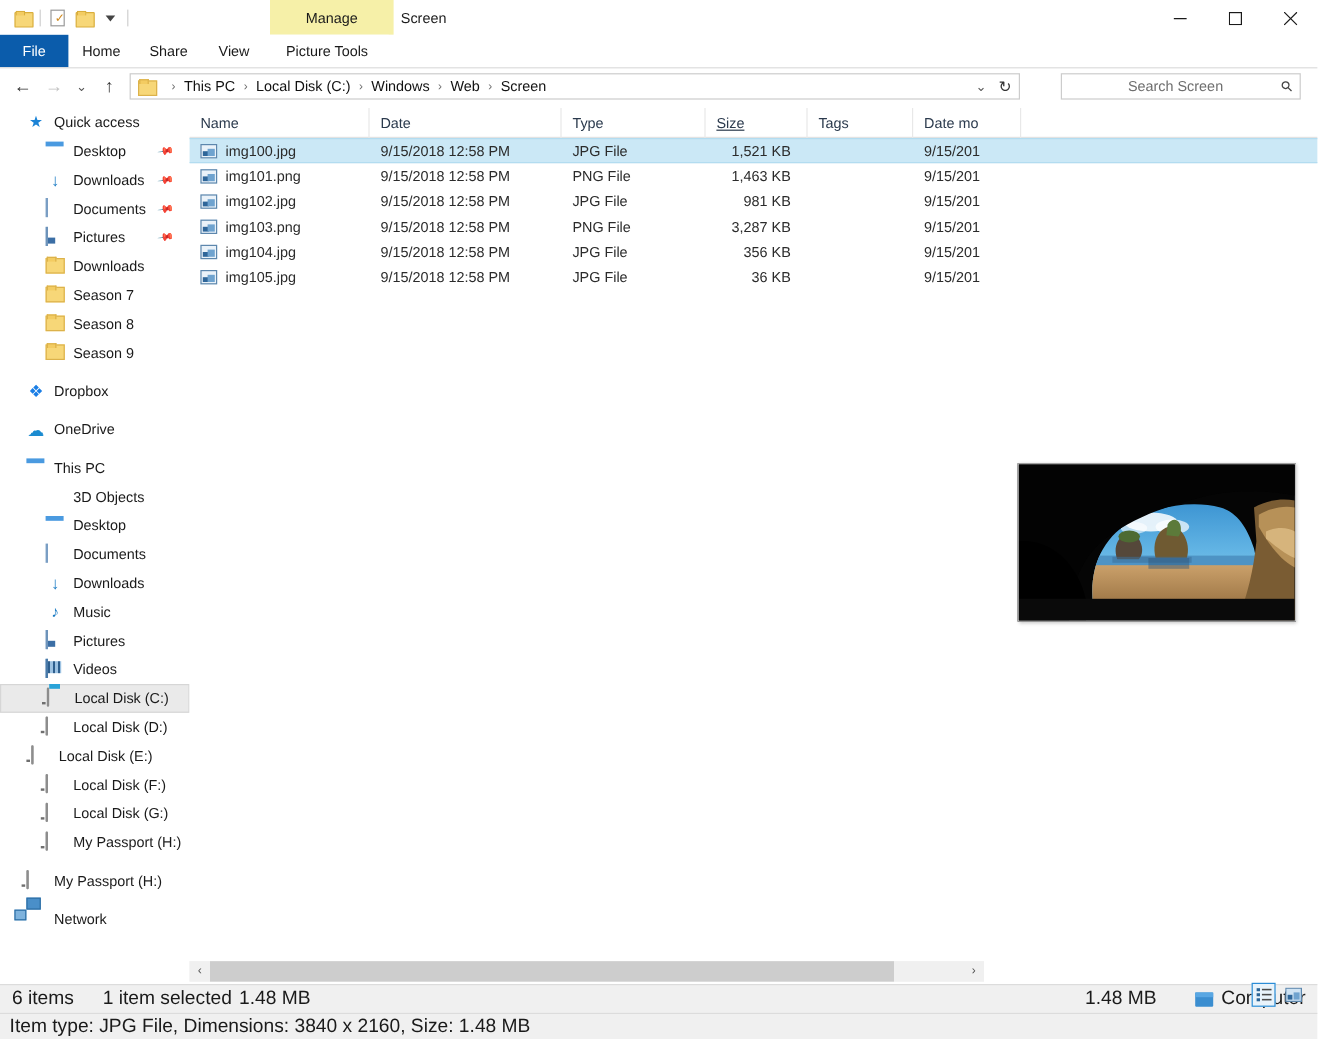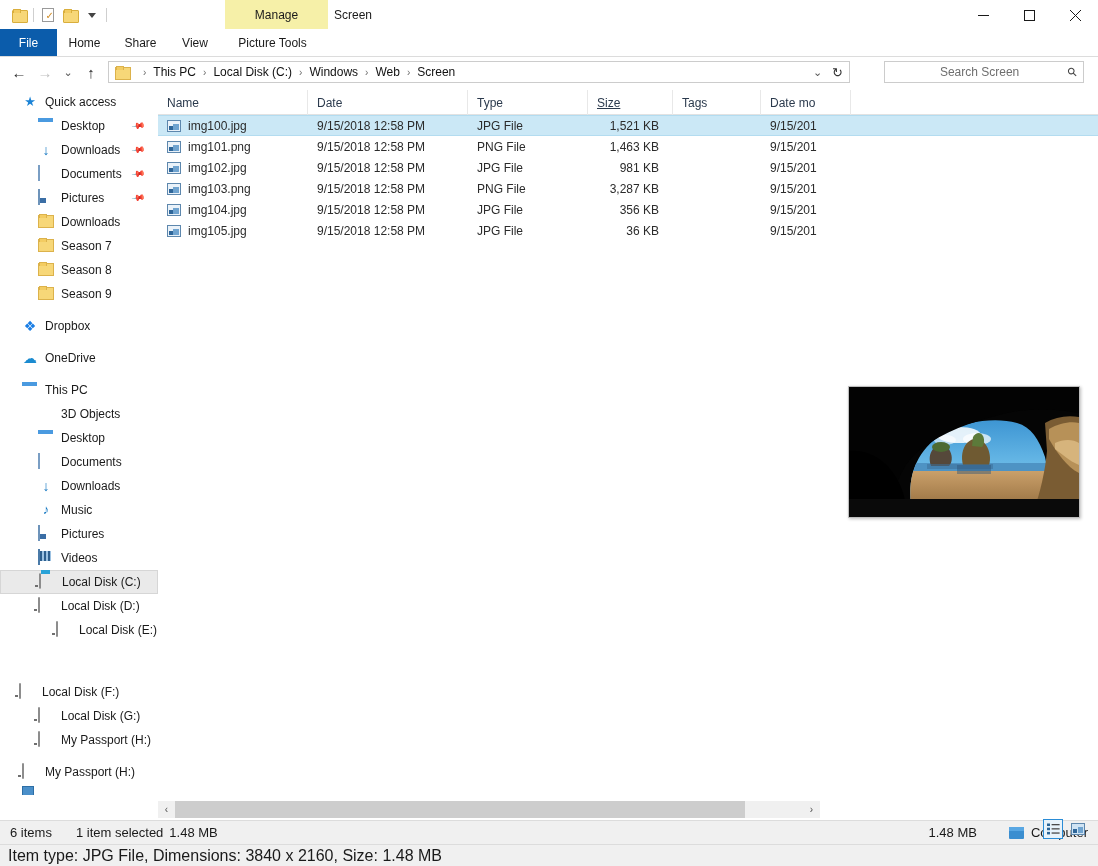--- a/index.html
+++ b/index.html
@@ -416,7 +416,7 @@
           <span class="ico"><span class="i-hdd"></span></span>
           <span>Local Disk (D:)</span>
         </div>
-        <div class="nav-item" style="padding-left: 56px;">
+        <div class="nav-item" style="padding-left: 26px;">
           <span class="ico"><span class="i-hdd"></span></span>
           <span>Local Disk (E:)</span>
         </div>

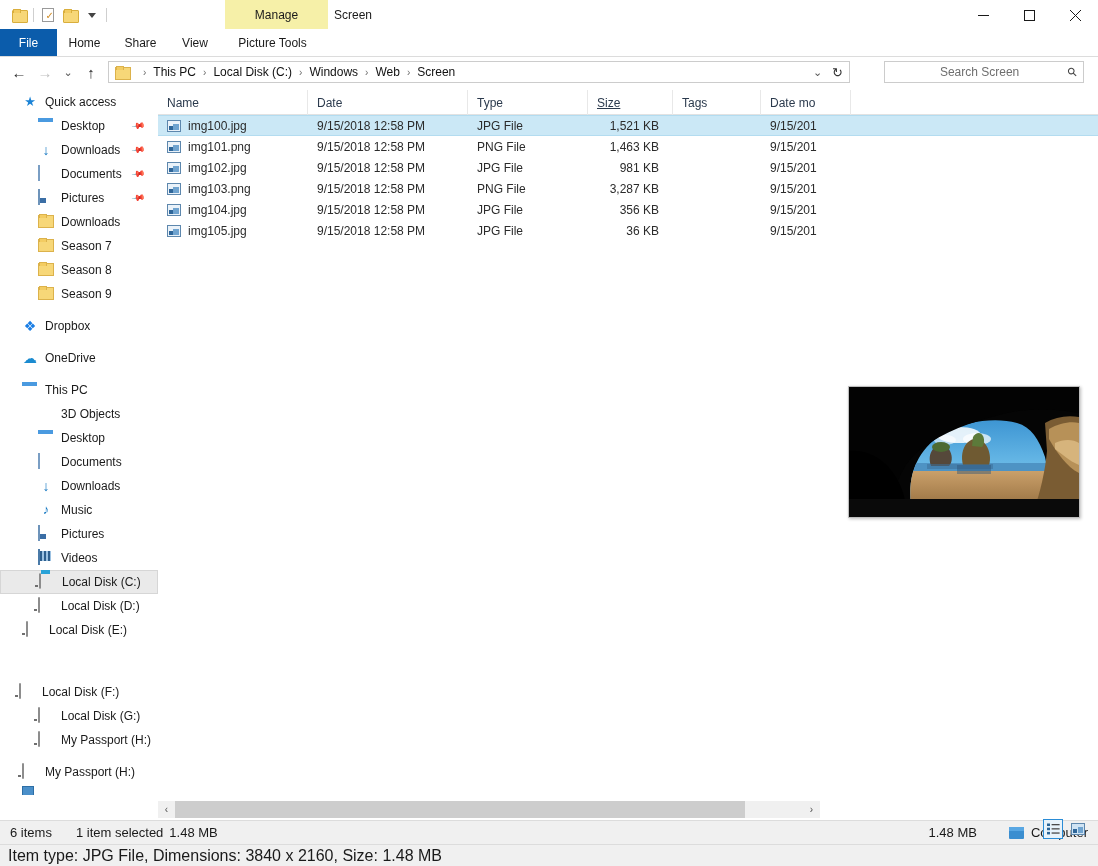--- a/index.html
+++ b/index.html
@@ -420,7 +420,7 @@
           <span class="ico"><span class="i-hdd"></span></span>
           <span>Local Disk (E:)</span>
         </div>
-        <div class="nav-item" style="padding-left: 19px; margin-top: 38px;">
+        <div class="nav-item" style="padding-left: 38px;">
           <span class="ico"><span class="i-hdd"></span></span>
           <span>Local Disk (F:)</span>
         </div>

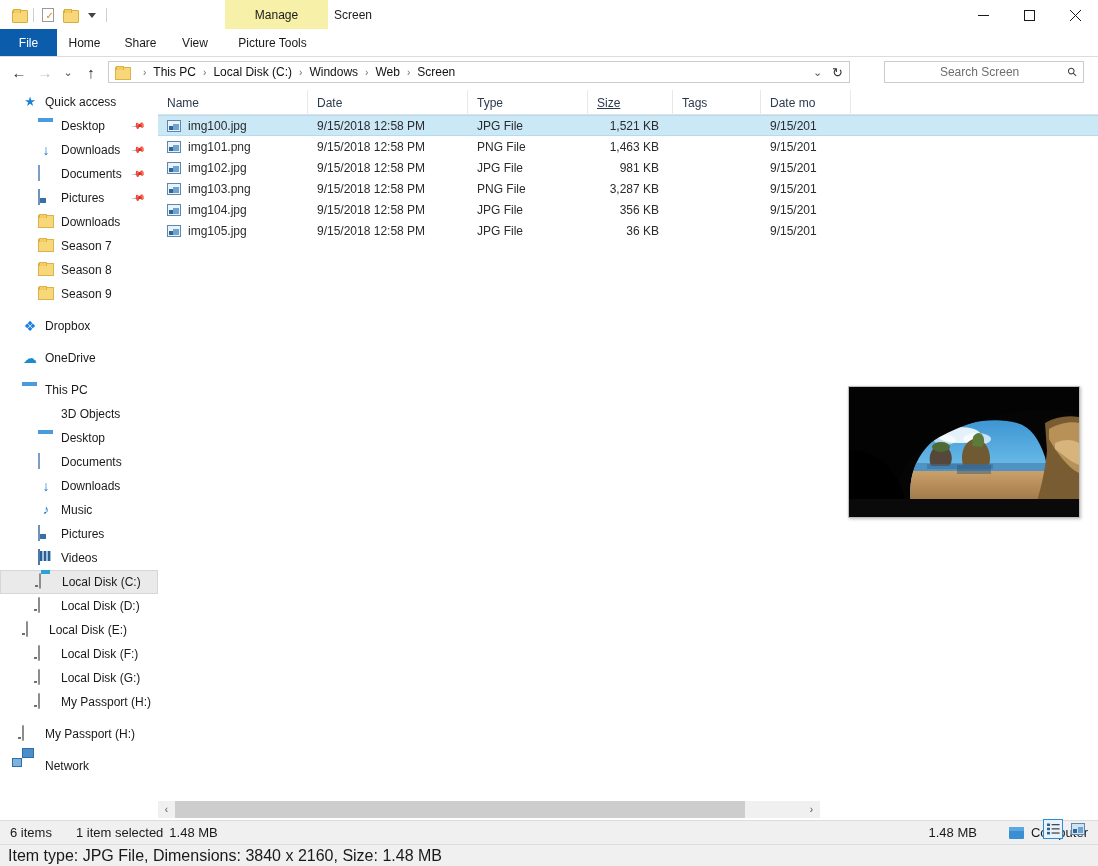--- a/index.html
+++ b/index.html
@@ -173,7 +173,7 @@
   .statusbar {
     position: absolute; left: 0; top: 820px; width: 1098px; height: 24px;
     background: #f0f0f0; border-top: 1px solid #dcdcdc; display: flex; align-items: center;
-    font-size: 13px; color: #1a1a1a;
+    font-size: 16px; color: #1a1a1a;
   }
   .sb-items { margin-left: 10px; }
   .sb-sel { margin-left: 24px; }

